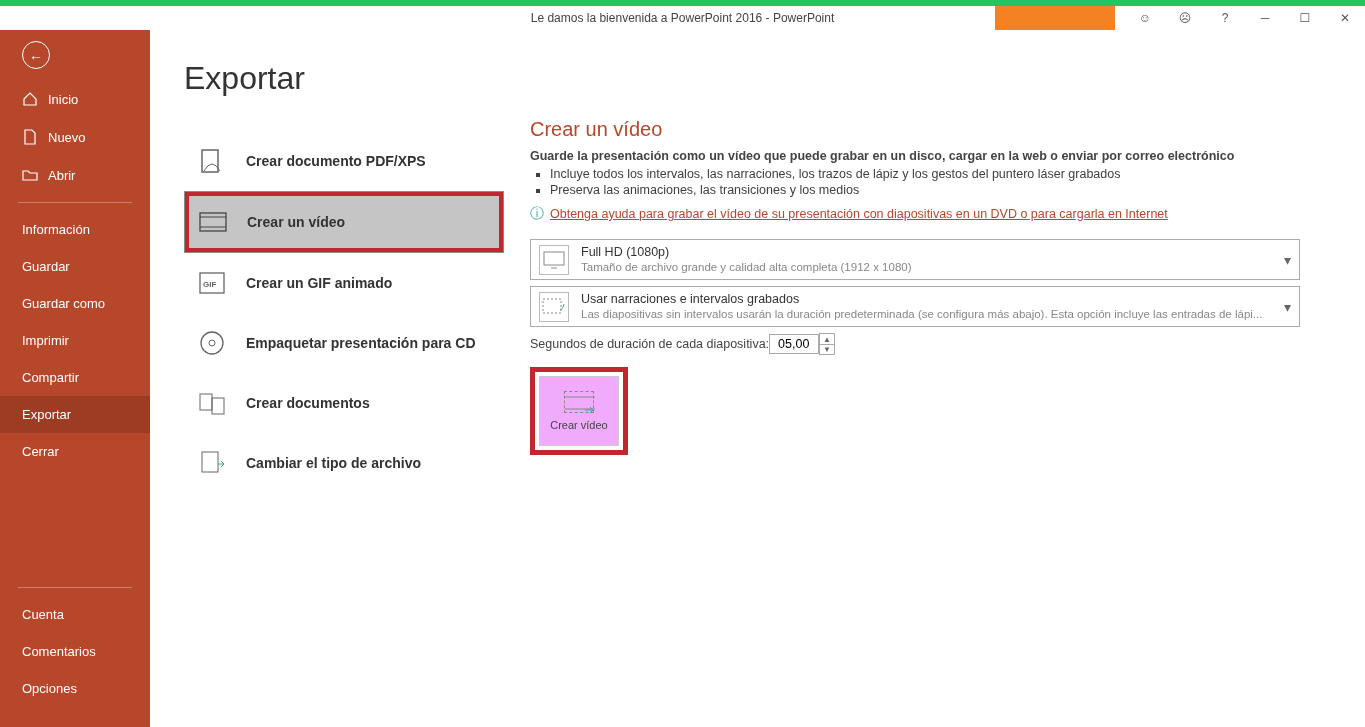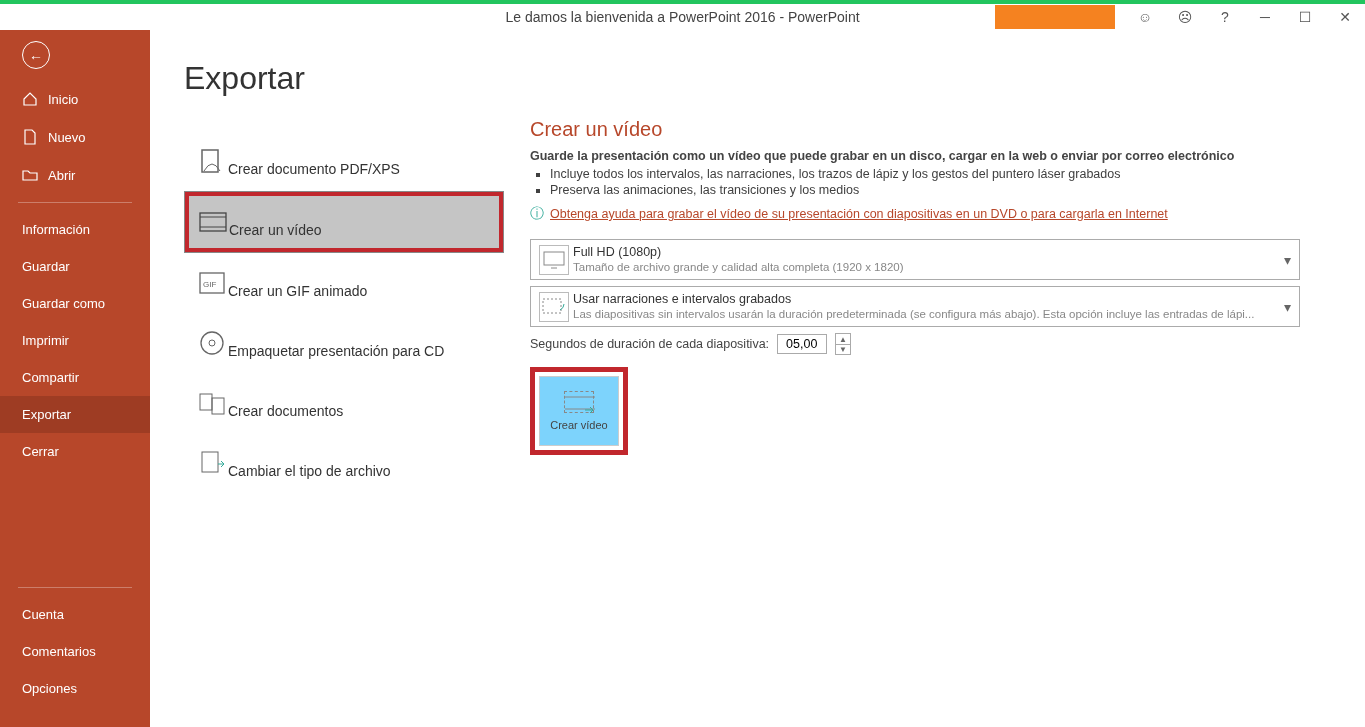--- a/index.html
+++ b/index.html
@@ -4,7 +4,7 @@
 <style>
   * { box-sizing: border-box; margin: 0; padding: 0; font-family: "Segoe UI", Arial, sans-serif; }
   html, body { width: 1365px; height: 727px; overflow: hidden; background: #fff; }
-  .titlebar { height: 30px; border-top: 4px solid #22c55e; display: flex; align-items: center; font-size: 14px; color: #444; position: relative; }
+  .titlebar { height: 30px; border-top: 6px solid #22c55e; display: flex; align-items: center; font-size: 12px; color: #444; position: relative; }
   .titlebar .title { position: absolute; left: 50%; transform: translateX(-50%); }
   .titlebar .right { position: absolute; right: 0; display: flex; align-items: center; gap: 0; }
   .titlebar .orange { width: 120px; height: 24px; background: #f58220; margin-right: 10px; }

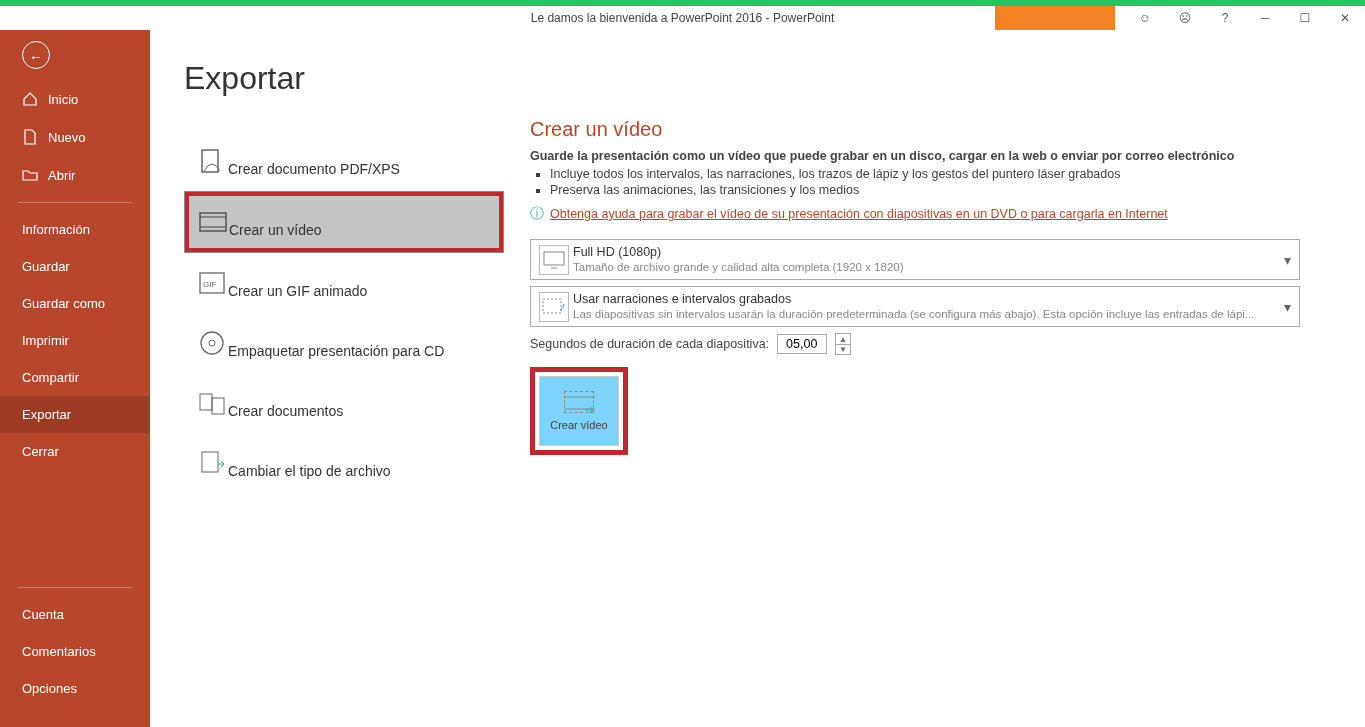--- a/index.html
+++ b/index.html
@@ -21,7 +21,7 @@
   .content { flex: 1; display: flex; padding: 30px 0 0 0; }
   .export-left { width: 380px; padding-left: 34px; }
   .page-title { font-size: 32px; color: #333; font-weight: 400; margin-bottom: 34px; }
-  .export-item { display: flex; align-items: flex-end; padding: 14px 12px; cursor: pointer; font-size: 14px; color: #333; width: 320px; }
+  .export-item { display: flex; align-items: center; gap: 18px; padding: 14px 12px; cursor: pointer; font-size: 14px; color: #333; width: 320px; font-weight: bold; }
   .export-item.selected { background: #c5c5c5; border: 1px solid #888; position: relative; }
   .export-item.highlight::after { content:""; position:absolute; inset:0; border:4px solid #c1272d; pointer-events:none; }
   .eicon { width: 32px; height: 32px; display:flex; align-items:center; justify-content:center; color:#0f172a;}

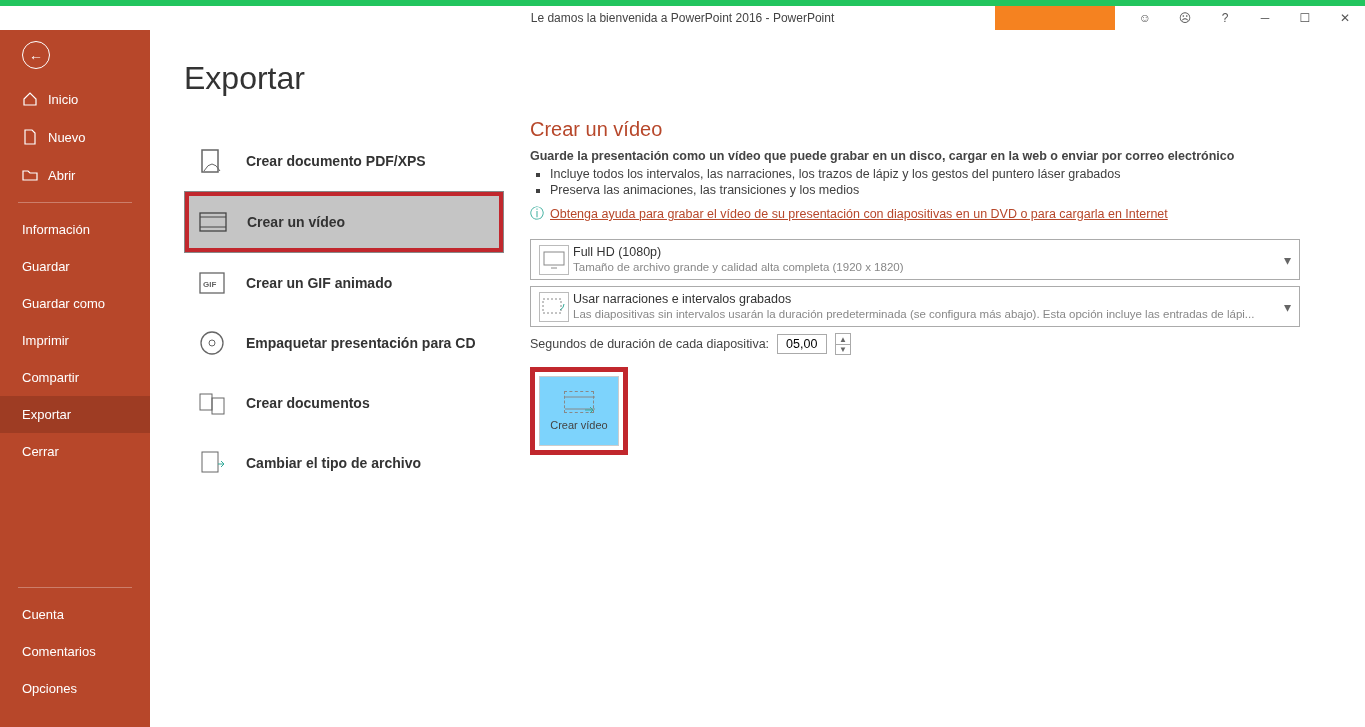--- a/index.html
+++ b/index.html
@@ -32,7 +32,7 @@
   .bullets li { list-style: square; margin: 2px 0; color:#404040;}
   .helplink { display:flex; align-items:center; gap:6px; margin: 4px 0 16px 0;}
   .helplink a { color:#b7472a; text-decoration: underline; font-size:12.5px;}
-  .dropdown { border: 1px solid #ababab; margin-bottom: 6px; padding: 4px 8px; display:flex; align-items:center; gap:4px; position: relative; width: 770px; cursor:pointer;}
+  .dropdown { border: 1px solid #ababab; margin-bottom: 6px; padding: 4px 8px; display:flex; align-items:center; gap:12px; position: relative; width: 770px; cursor:pointer;}
   .dropdown .ddicon { width:30px; height:30px; border:1px solid #bbb; display:flex; align-items:center; justify-content:center; color:#888;}
   .dropdown .ddtext { flex:1; line-height:1.3;}
   .dropdown .ddmain { color:#333;}

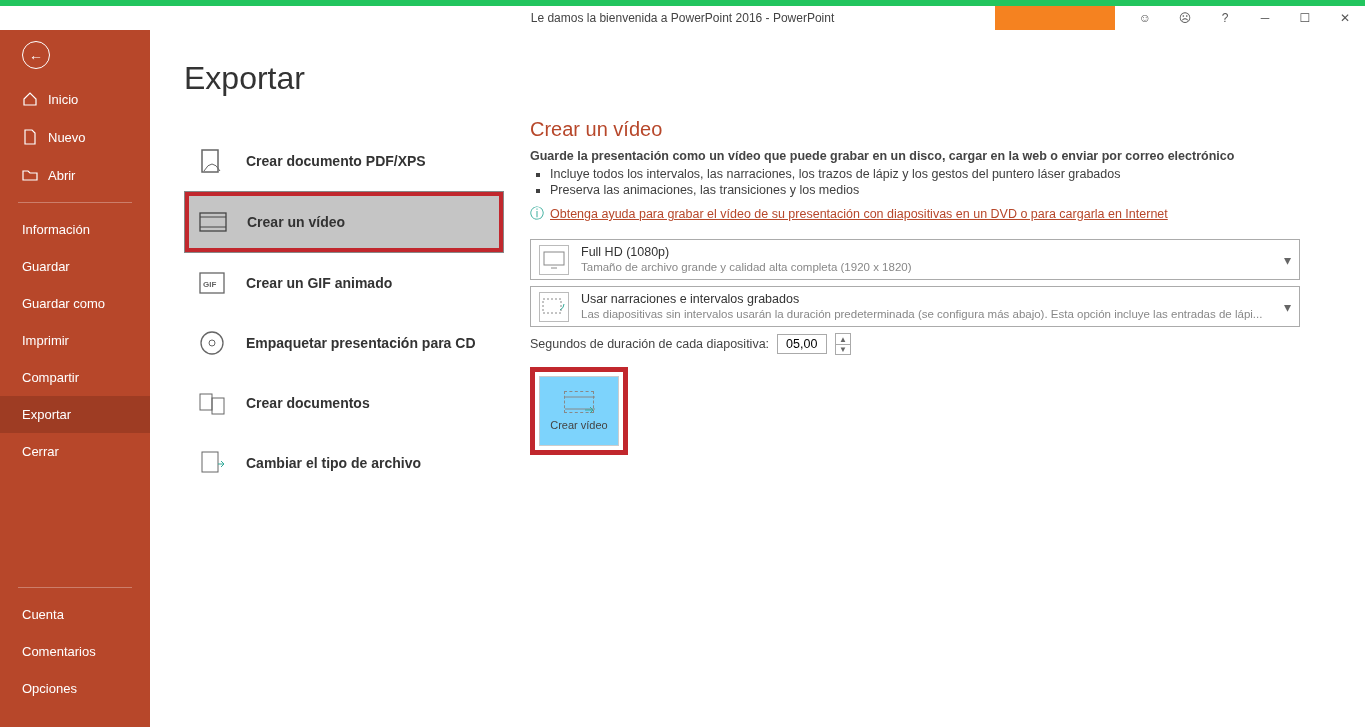--- a/index.html
+++ b/index.html
@@ -216,7 +216,7 @@
         </div>
         <div class="ddtext">
           <div class="ddmain">Full HD (1080p)</div>
-          <div class="ddsub">Tamaño de archivo grande y calidad alta completa (1920 x 1820)</div>
+          <div class="ddsub">Tamaño de archivo grande y calidad alta completa (1912 x 1080)</div>
         </div>
         <span class="chev">▾</span>
       </div>

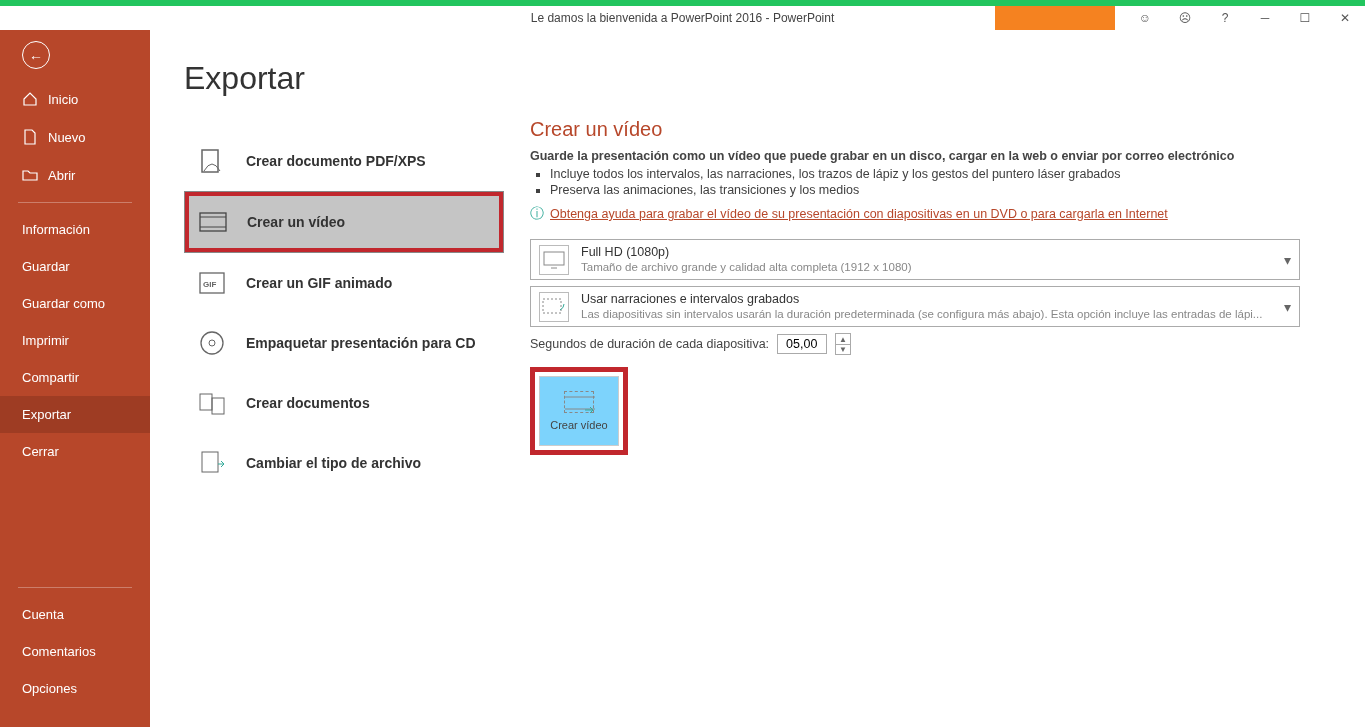--- a/index.html
+++ b/index.html
@@ -38,7 +38,7 @@
   .dropdown .ddmain { color:#333;}
   .dropdown .ddsub { color:#888; font-size:11.5px;}
   .dropdown .chev { color:#666; font-size:14px; }
-  .seconds { display:flex; align-items:center; gap:8px; margin:6px 0 12px 0; font-size:12.5px;}
+  .seconds { display:flex; align-items:center; margin:6px 0 12px 0; font-size:12.5px;}
   .seconds input { width:50px; padding:2px 8px; font-size:12.5px; border:1px solid #aaa;}
   .spinbtns { display:flex; flex-direction:column; border:1px solid #aaa; width:16px; height:22px; font-size:8px; color:#666;}
   .spinbtns div{flex:1; display:flex; align-items:center; justify-content:center; border-bottom:1px solid #aaa;}

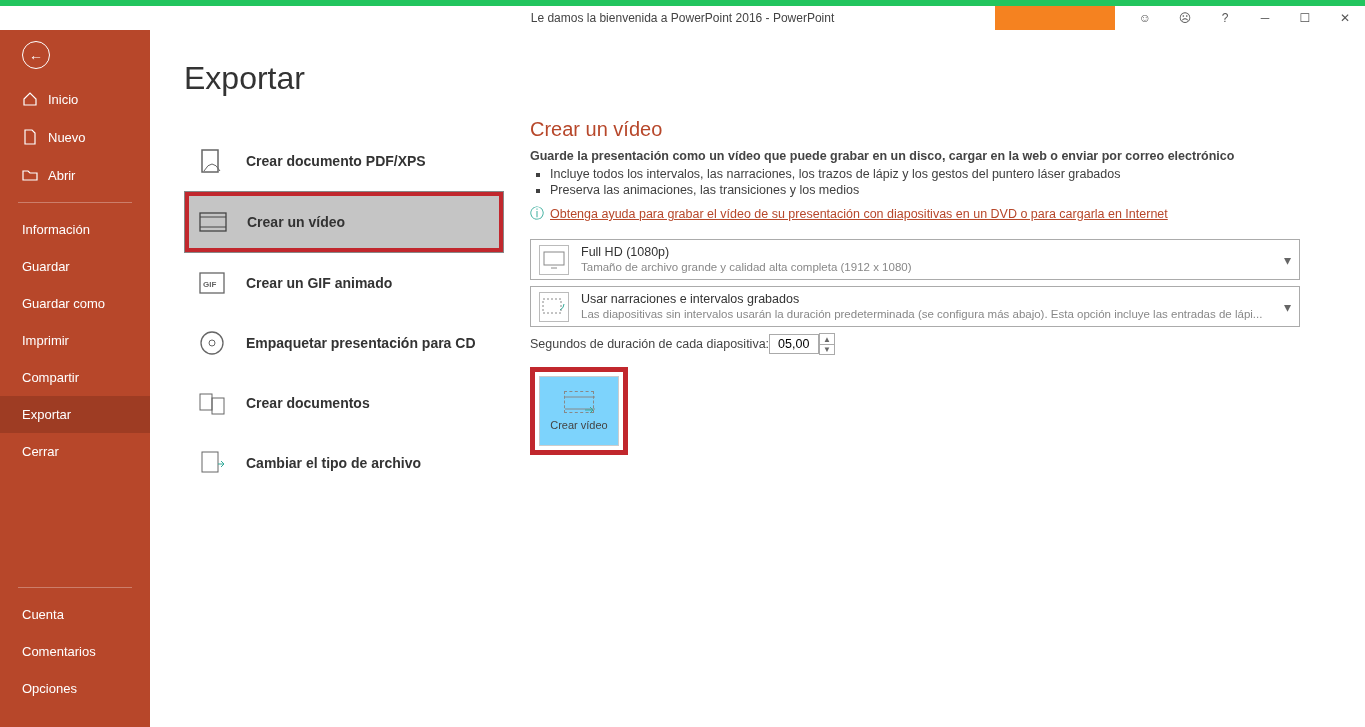--- a/index.html
+++ b/index.html
@@ -44,7 +44,7 @@
   .spinbtns div{flex:1; display:flex; align-items:center; justify-content:center; border-bottom:1px solid #aaa;}
   .spinbtns div:last-child{border-bottom:none;}
   .create-btn-wrap { display:inline-block; border:5px solid #c1272d; padding:4px;}
-  .create-btn { width: 80px; height: 70px; border:1px solid #ccc; background:#7dd3fc; display:flex; flex-direction:column; align-items:center; justify-content:center; gap:6px; font-size:11px; color:#444; cursor:pointer;}
+  .create-btn { width: 80px; height: 70px; border:1px solid #ccc; background:#f0abfc; display:flex; flex-direction:column; align-items:center; justify-content:center; gap:6px; font-size:11px; color:#444; cursor:pointer;}
   .create-btn .vicon{ width:30px; height:22px; border:1px dashed #888; position:relative;}
   svg { display: block; }
 </style>

